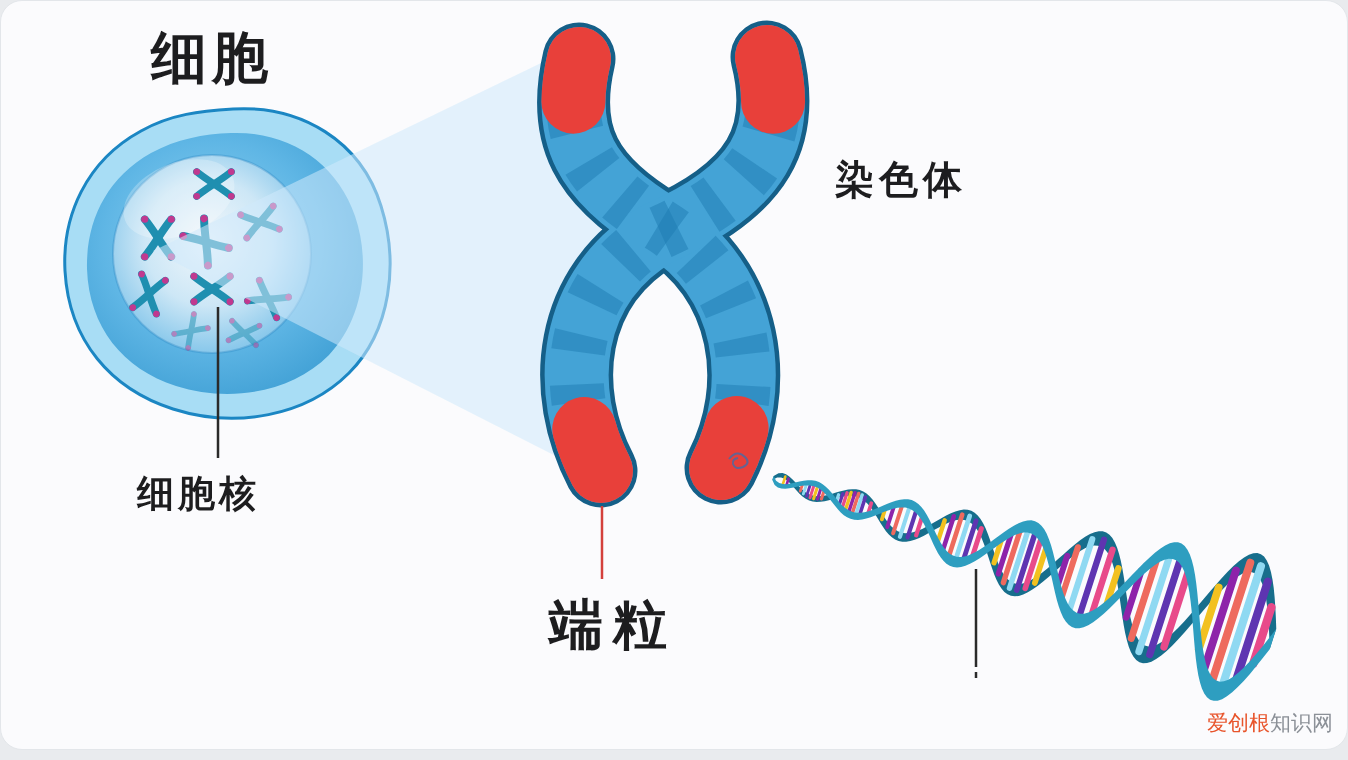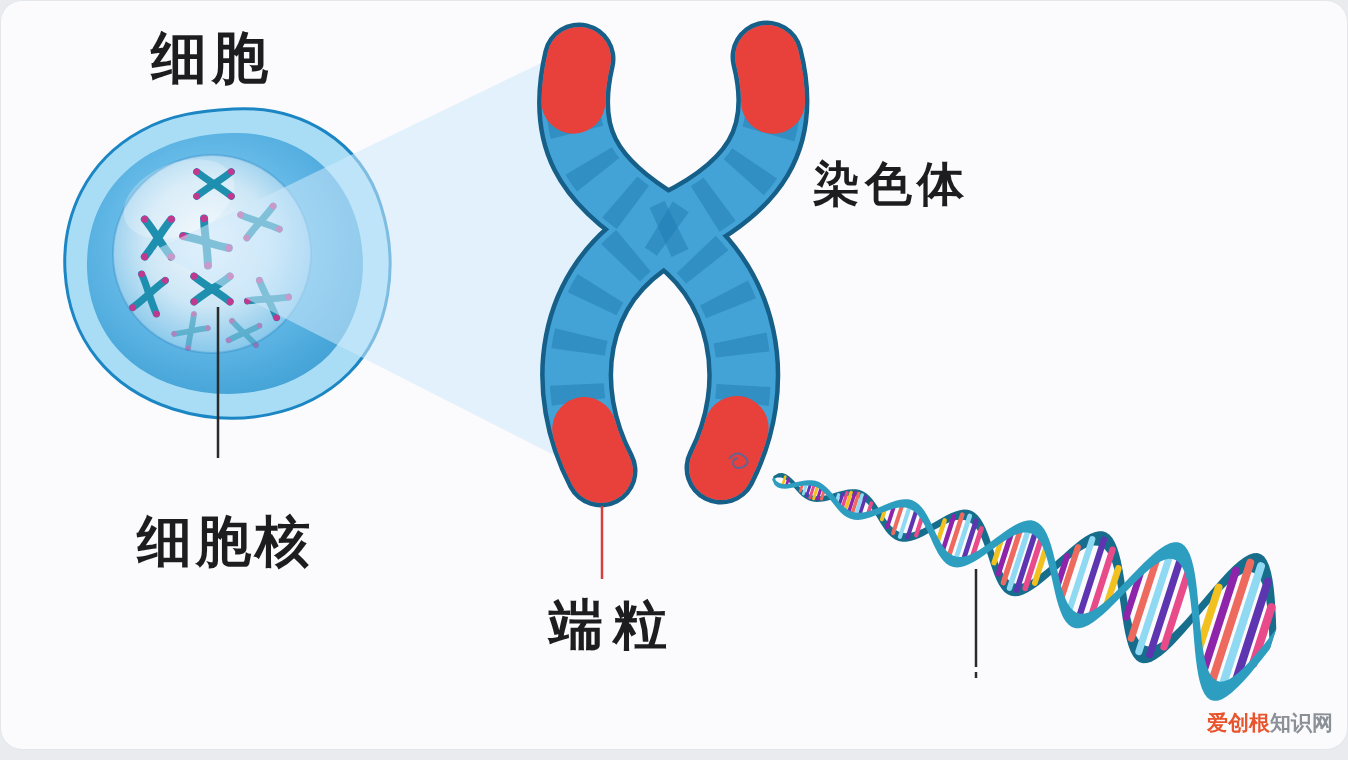--- a/index.html
+++ b/index.html
@@ -38,7 +38,7 @@
   .lbl{position:absolute;color:var(--text,#1d1d1f);font-weight:700;white-space:nowrap;}
   .lbl-cell{left:150px;top:20px;font-size:56px;letter-spacing:5px;}
   .lbl-nucleus{left:136px;top:468px;font-size:55px;letter-spacing:4px;margin-top:36px;}
-  .lbl-chromosome{left:812px;top:152px;font-size:47px;letter-spacing:5px;}
+  .lbl-chromosome{left:834px;top:152px;font-size:39px;letter-spacing:5px;}
   .lbl-telomere{left:548px;top:588px;font-size:54px;letter-spacing:10px;}
   .lbl-dna{left:716px;top:674px;font-size:34px;letter-spacing:0;}
   .watermark{

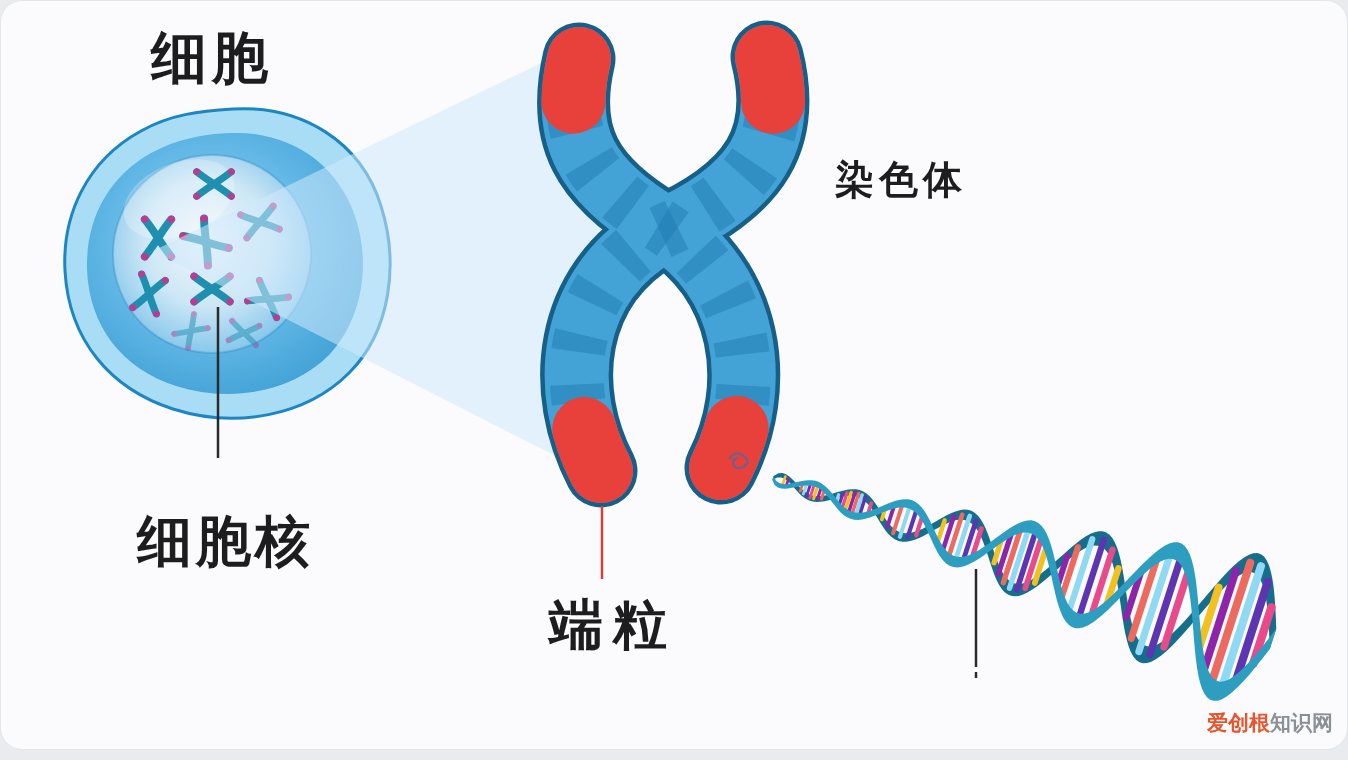--- a/index.html
+++ b/index.html
@@ -37,7 +37,7 @@
   
   .lbl{position:absolute;color:var(--text,#1d1d1f);font-weight:700;white-space:nowrap;}
   .lbl-cell{left:150px;top:20px;font-size:56px;letter-spacing:5px;}
-  .lbl-nucleus{left:136px;top:468px;font-size:55px;letter-spacing:4px;margin-top:36px;}
+  .lbl-nucleus{left:136px;top:468px;font-size:37px;letter-spacing:4px;}
   .lbl-chromosome{left:834px;top:152px;font-size:39px;letter-spacing:5px;}
   .lbl-telomere{left:548px;top:588px;font-size:54px;letter-spacing:10px;}
   .lbl-dna{left:716px;top:674px;font-size:34px;letter-spacing:0;}

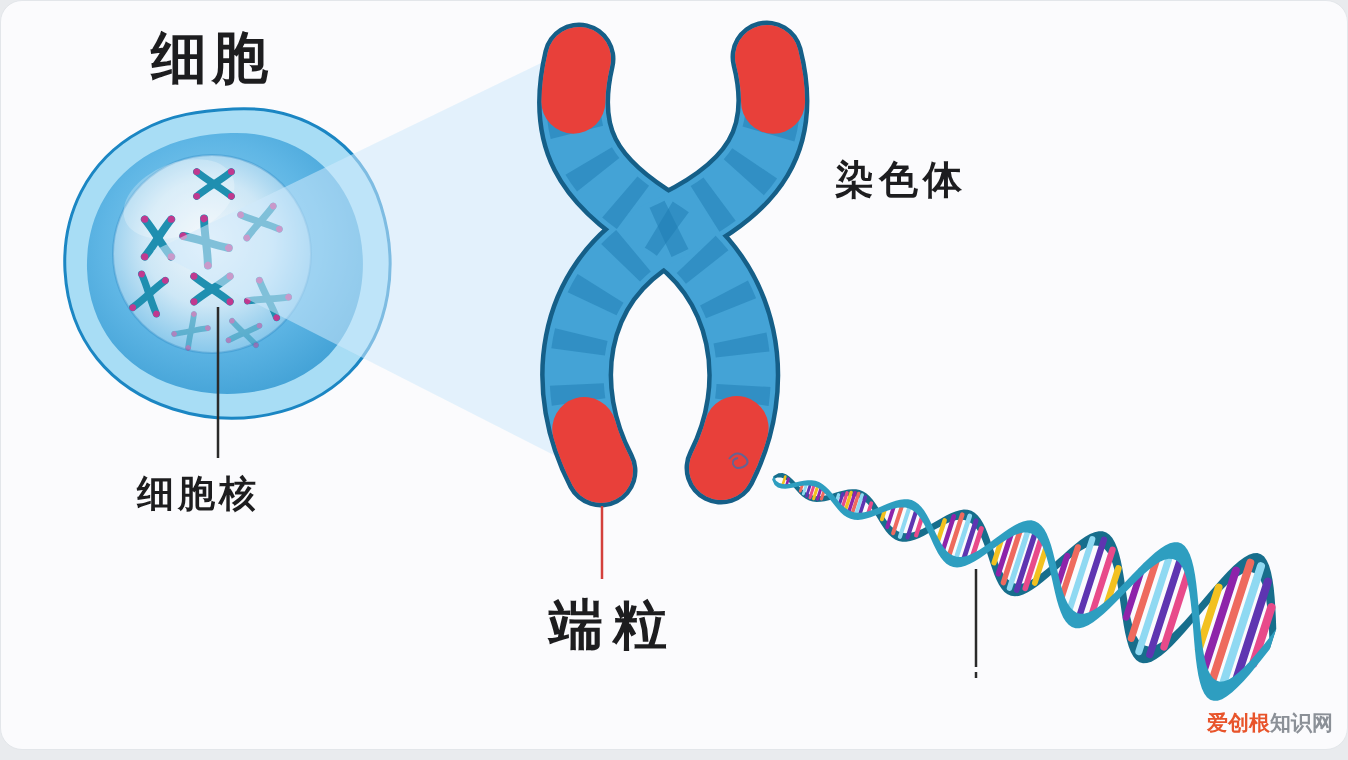--- a/index.html
+++ b/index.html
@@ -42,7 +42,7 @@
   .lbl-telomere{left:548px;top:588px;font-size:54px;letter-spacing:10px;}
   .lbl-dna{left:716px;top:674px;font-size:34px;letter-spacing:0;}
   .watermark{
-    position:absolute;right:14px;bottom:12px;font-size:21px;font-weight:700;
+    position:absolute;right:14px;bottom:12px;font-size:21px;font-weight:400;
     font-family:"Liberation Sans", sans-serif;white-space:nowrap;
   }
   .watermark .brand{color:var(--watermark-brand,#e8542b);}

